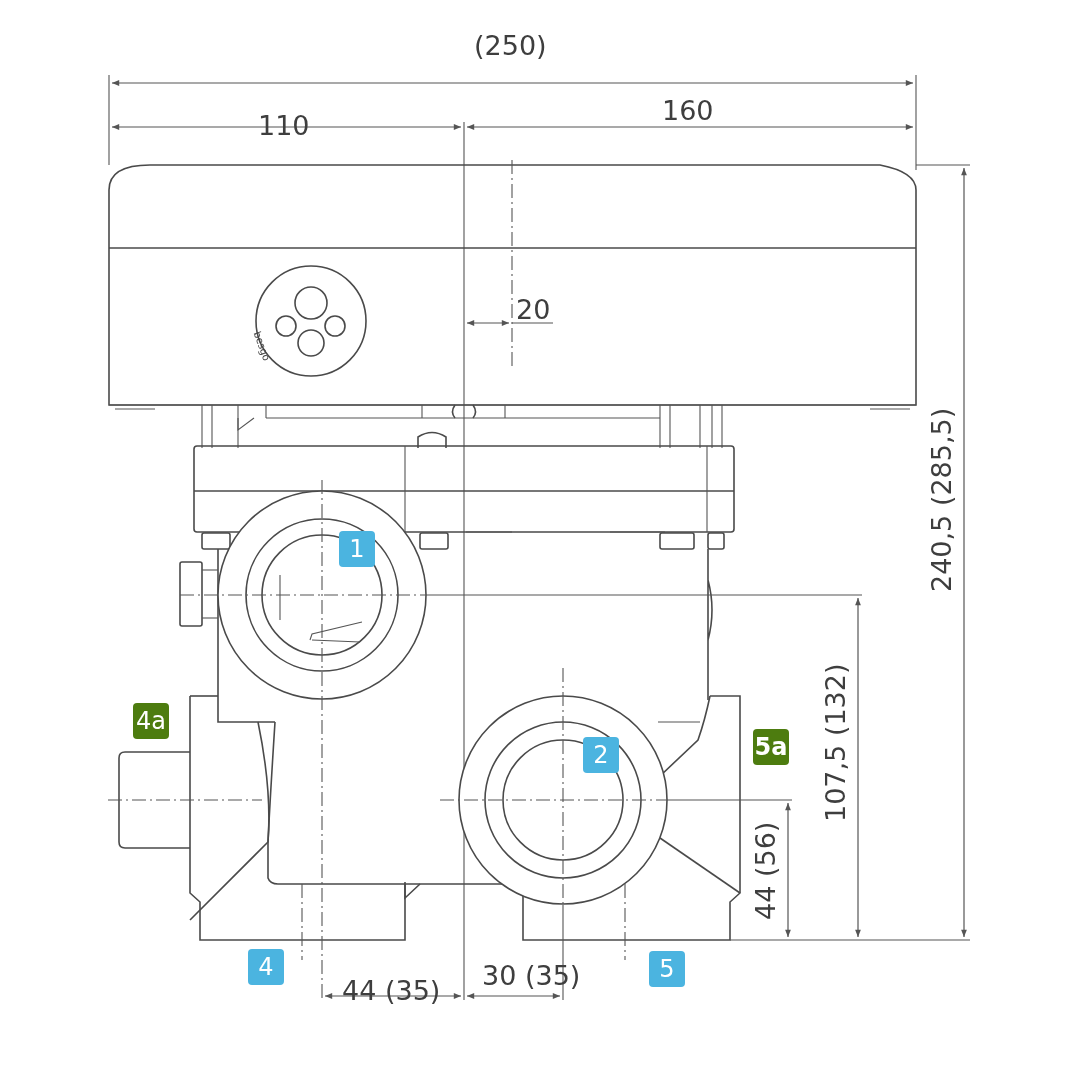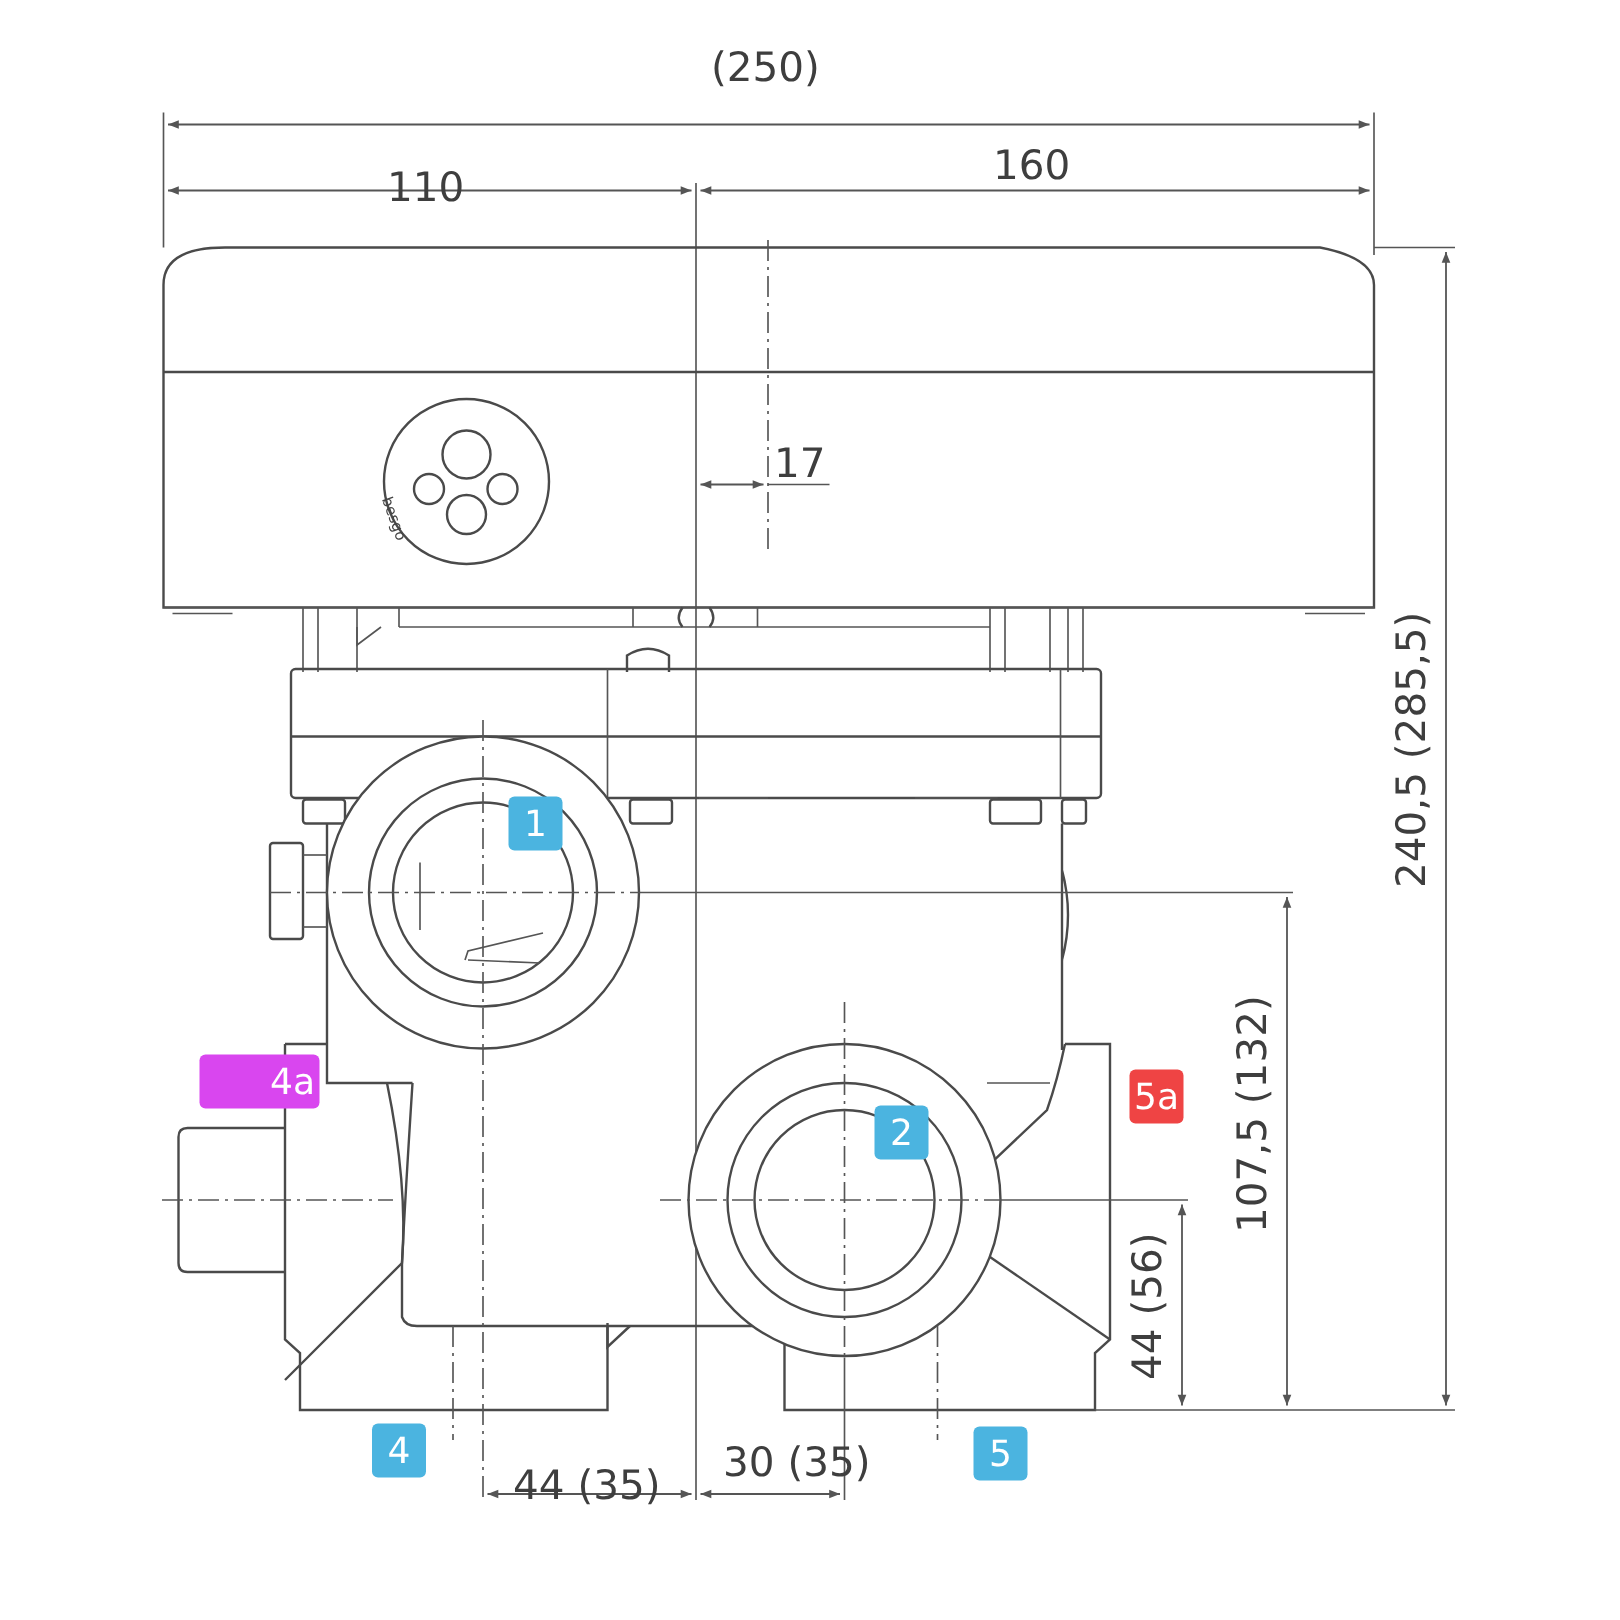--- a/index.html
+++ b/index.html
@@ -157,7 +157,7 @@
 <div class="lbl" style="left:474px; top:32px;">(250)</div>
 <div class="lbl" style="left:258px; top:97px;margin-top:15px;">110</div>
 <div class="lbl" style="left:662px; top:97px;">160</div>
-<div class="lbl" style="left:516px; top:296px;">17</div>
+<div class="lbl" style="left:516px; top:296px;">20</div>
 <div class="lbl vlbl" style="left:928px; top:592px;">240,5 (285,5)</div>
 <div class="lbl vlbl" style="left:822px; top:822px;">107,5 (132)</div>
 <div class="lbl vlbl" style="left:752px; top:920px;">44 (56)</div>

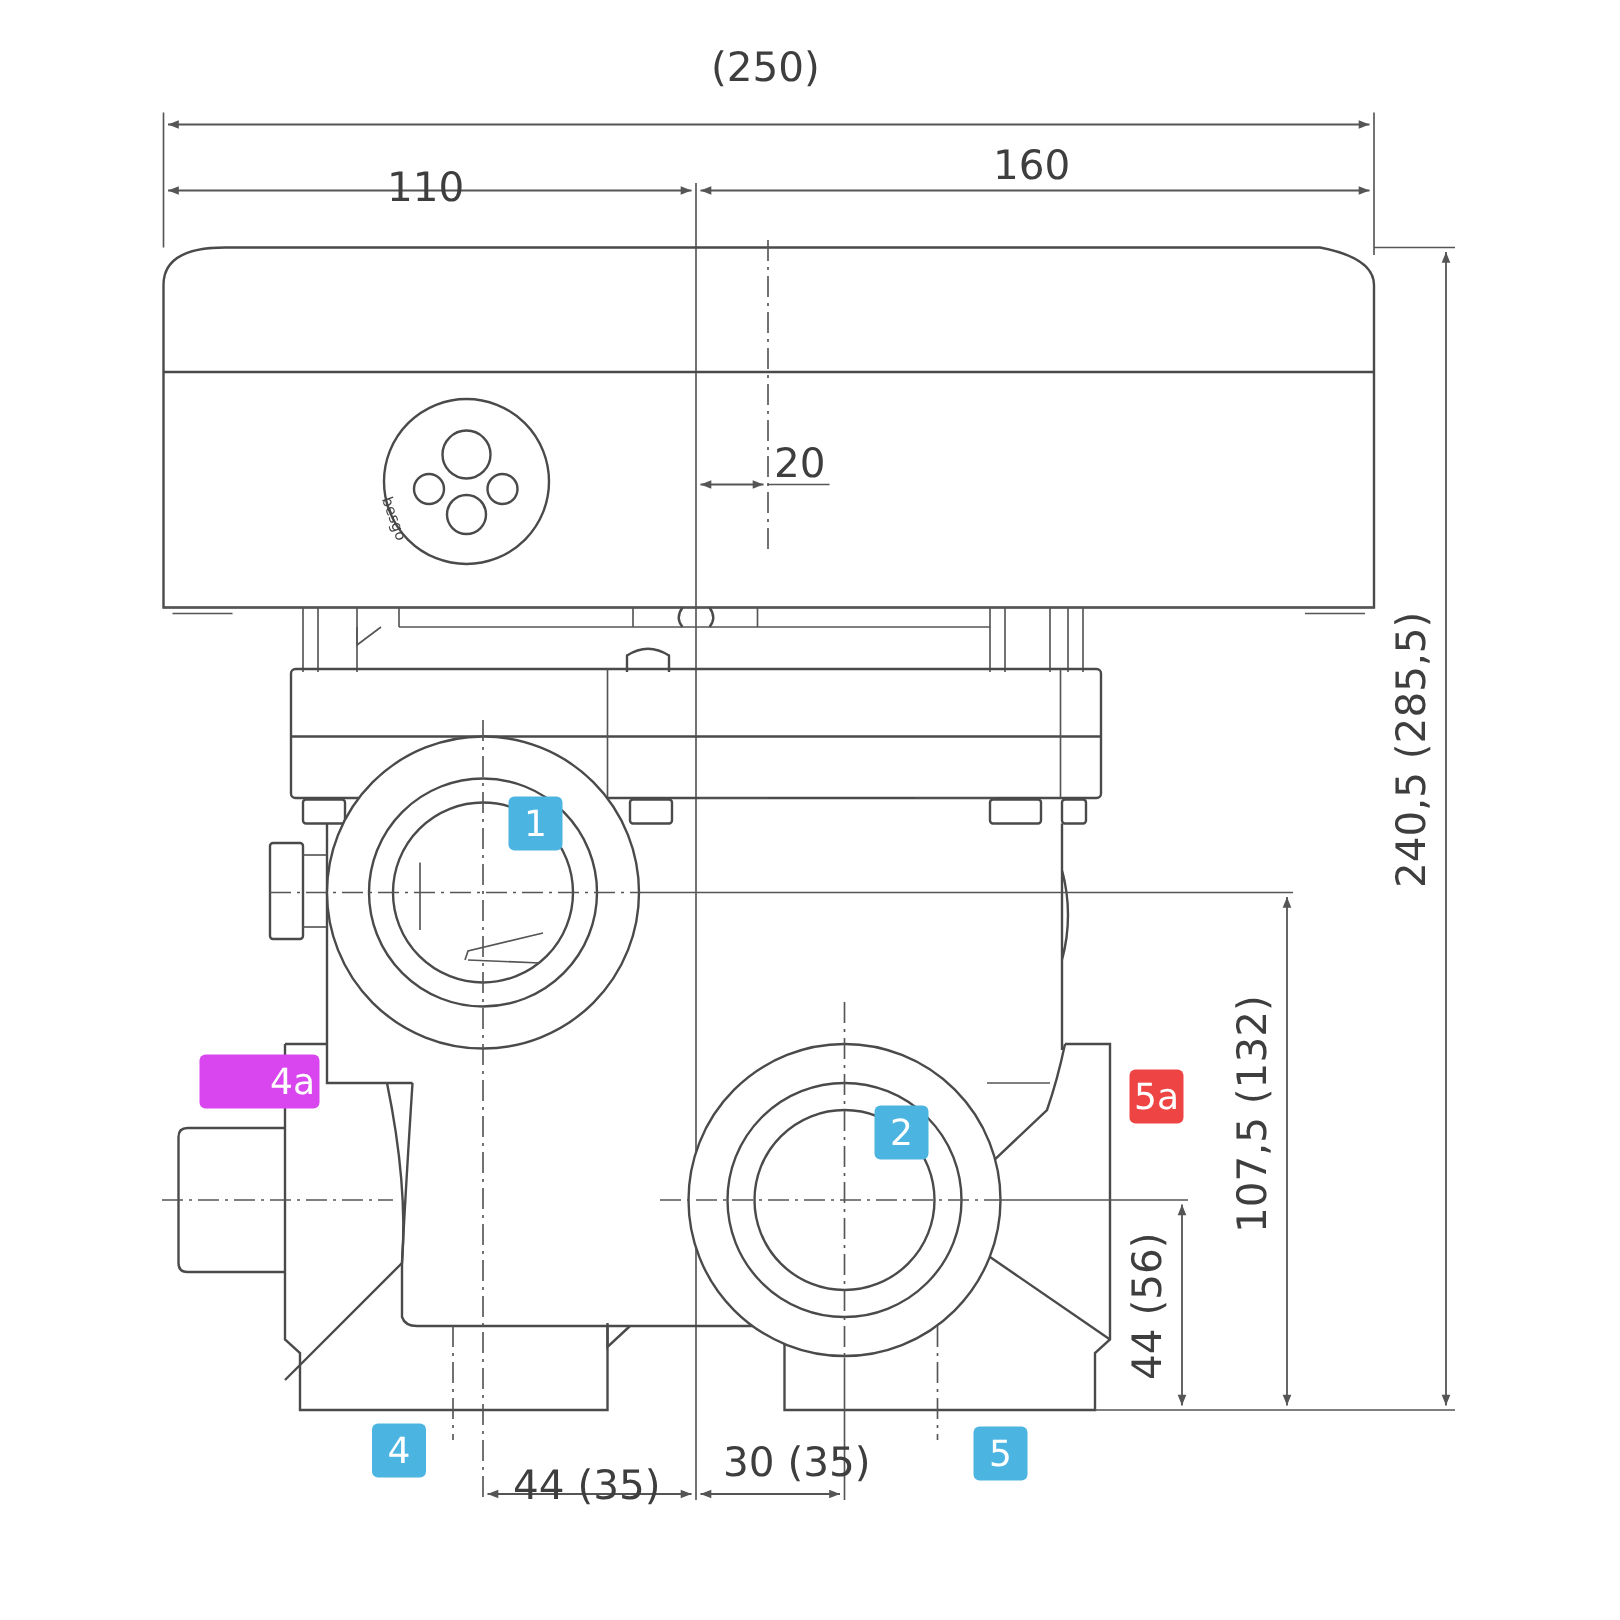--- a/index.html
+++ b/index.html
@@ -169,7 +169,7 @@
 <div class="badge" style="left:339px; top:531px; background:#4bb4e0;">1</div>
 <div class="badge" style="left:583px; top:737px; background:#4bb4e0;">2</div>
 <div class="badge" style="left:248px; top:949px; background:#4bb4e0;">4</div>
-<div class="badge" style="left:133px; top:703px; background:#d946ef;padding-left:44px;">4a</div>
+<div class="badge" style="left:133px; top:703px; background:#4d7c0f;">4a</div>
 <div class="badge" style="left:649px; top:951px; background:#4bb4e0;">5</div>
 <div class="badge" style="left:753px; top:713px; background:#ef4444;">5a</div>
 

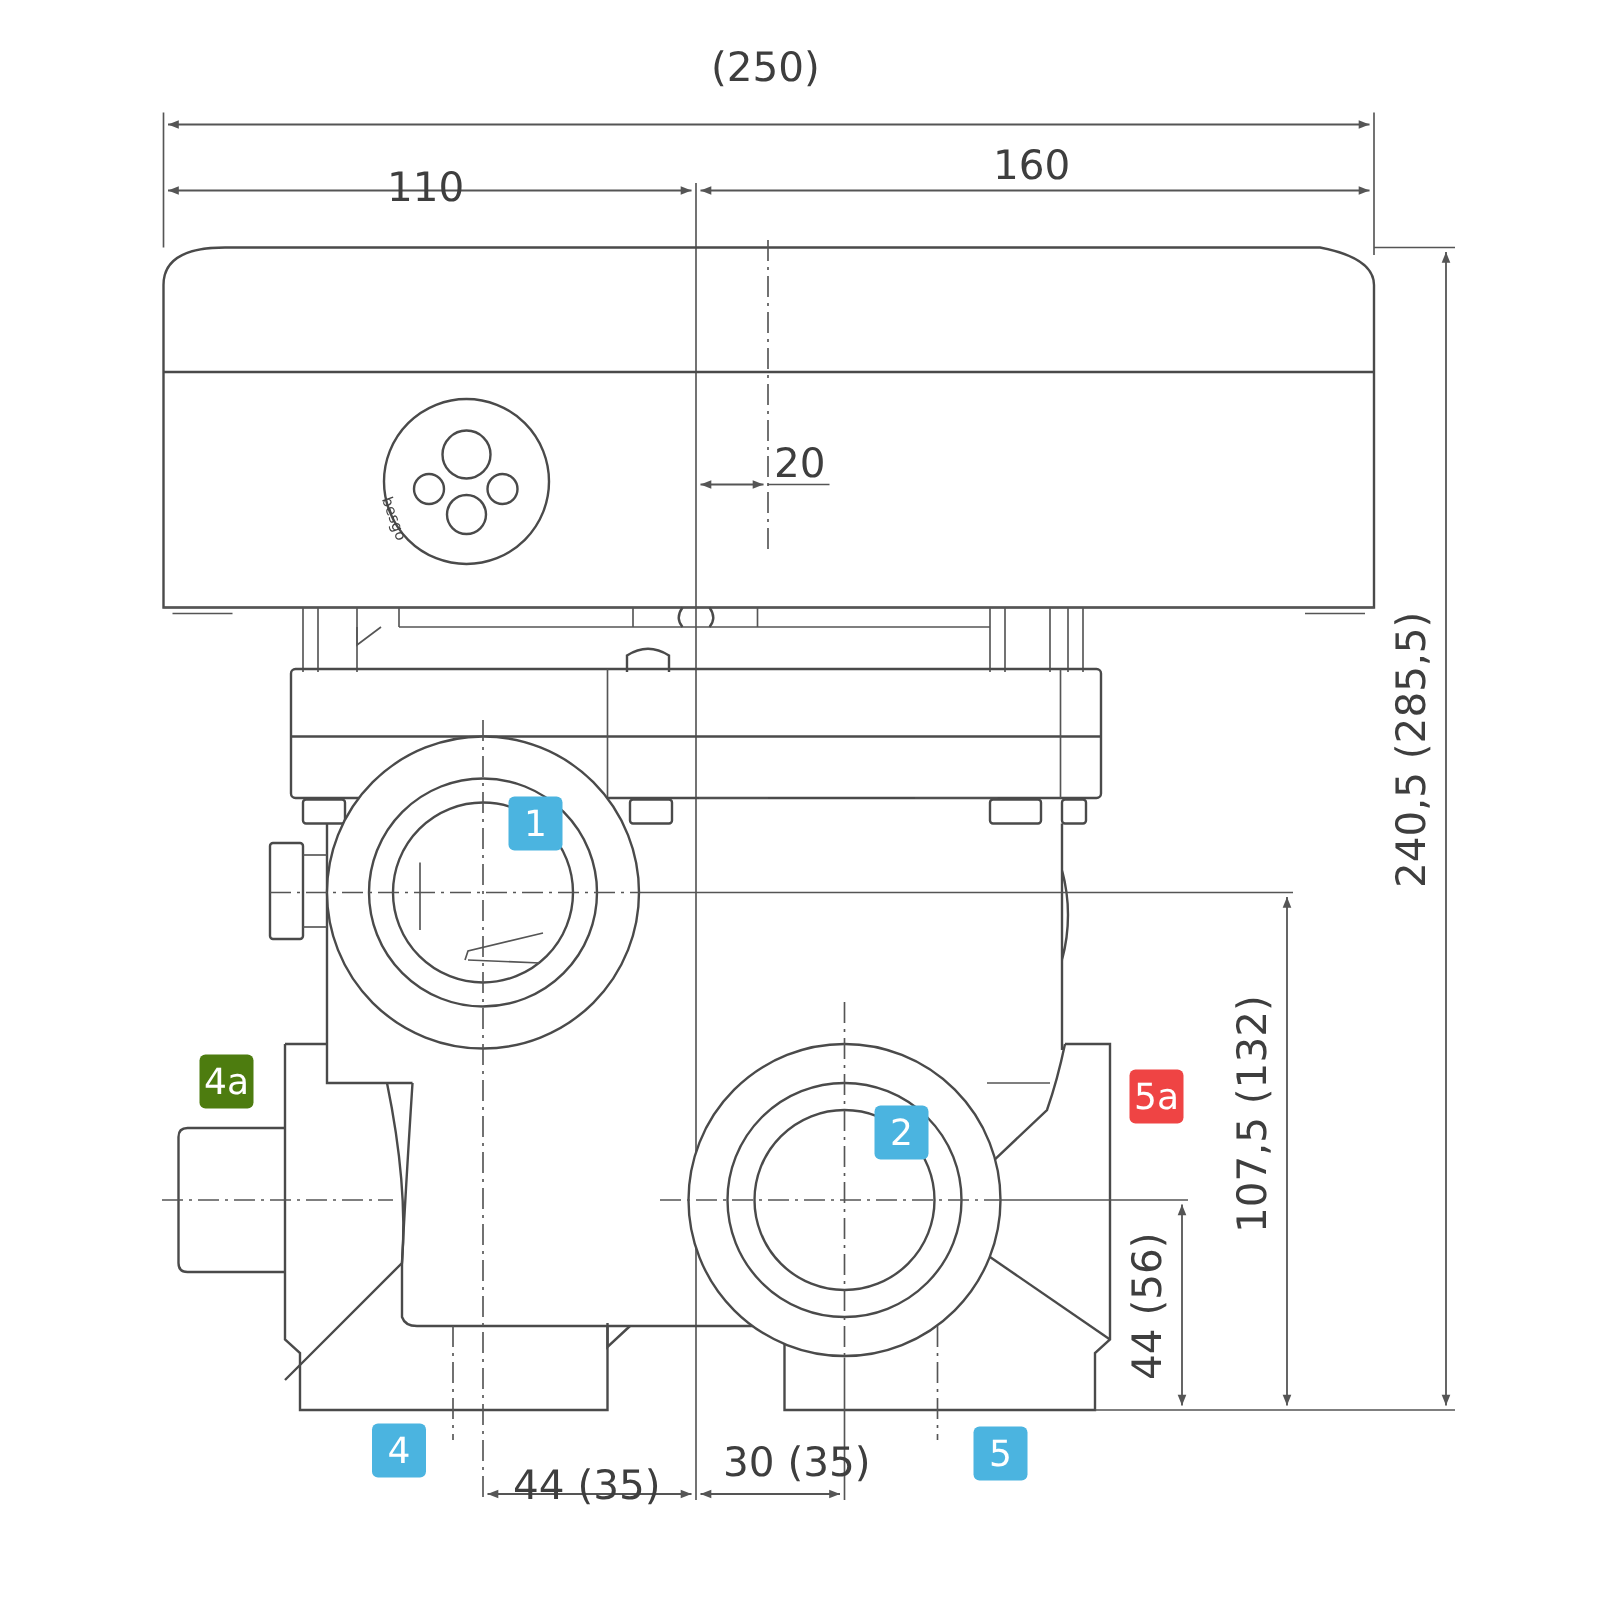--- a/index.html
+++ b/index.html
@@ -171,6 +171,6 @@
 <div class="badge" style="left:248px; top:949px; background:#4bb4e0;">4</div>
 <div class="badge" style="left:133px; top:703px; background:#4d7c0f;">4a</div>
 <div class="badge" style="left:649px; top:951px; background:#4bb4e0;">5</div>
-<div class="badge" style="left:753px; top:713px; background:#ef4444;">5a</div>
+<div class="badge" style="left:753px; top:729px; background:#4d7c0f;font-weight:bold;">5a</div>
 
 </body></html>

